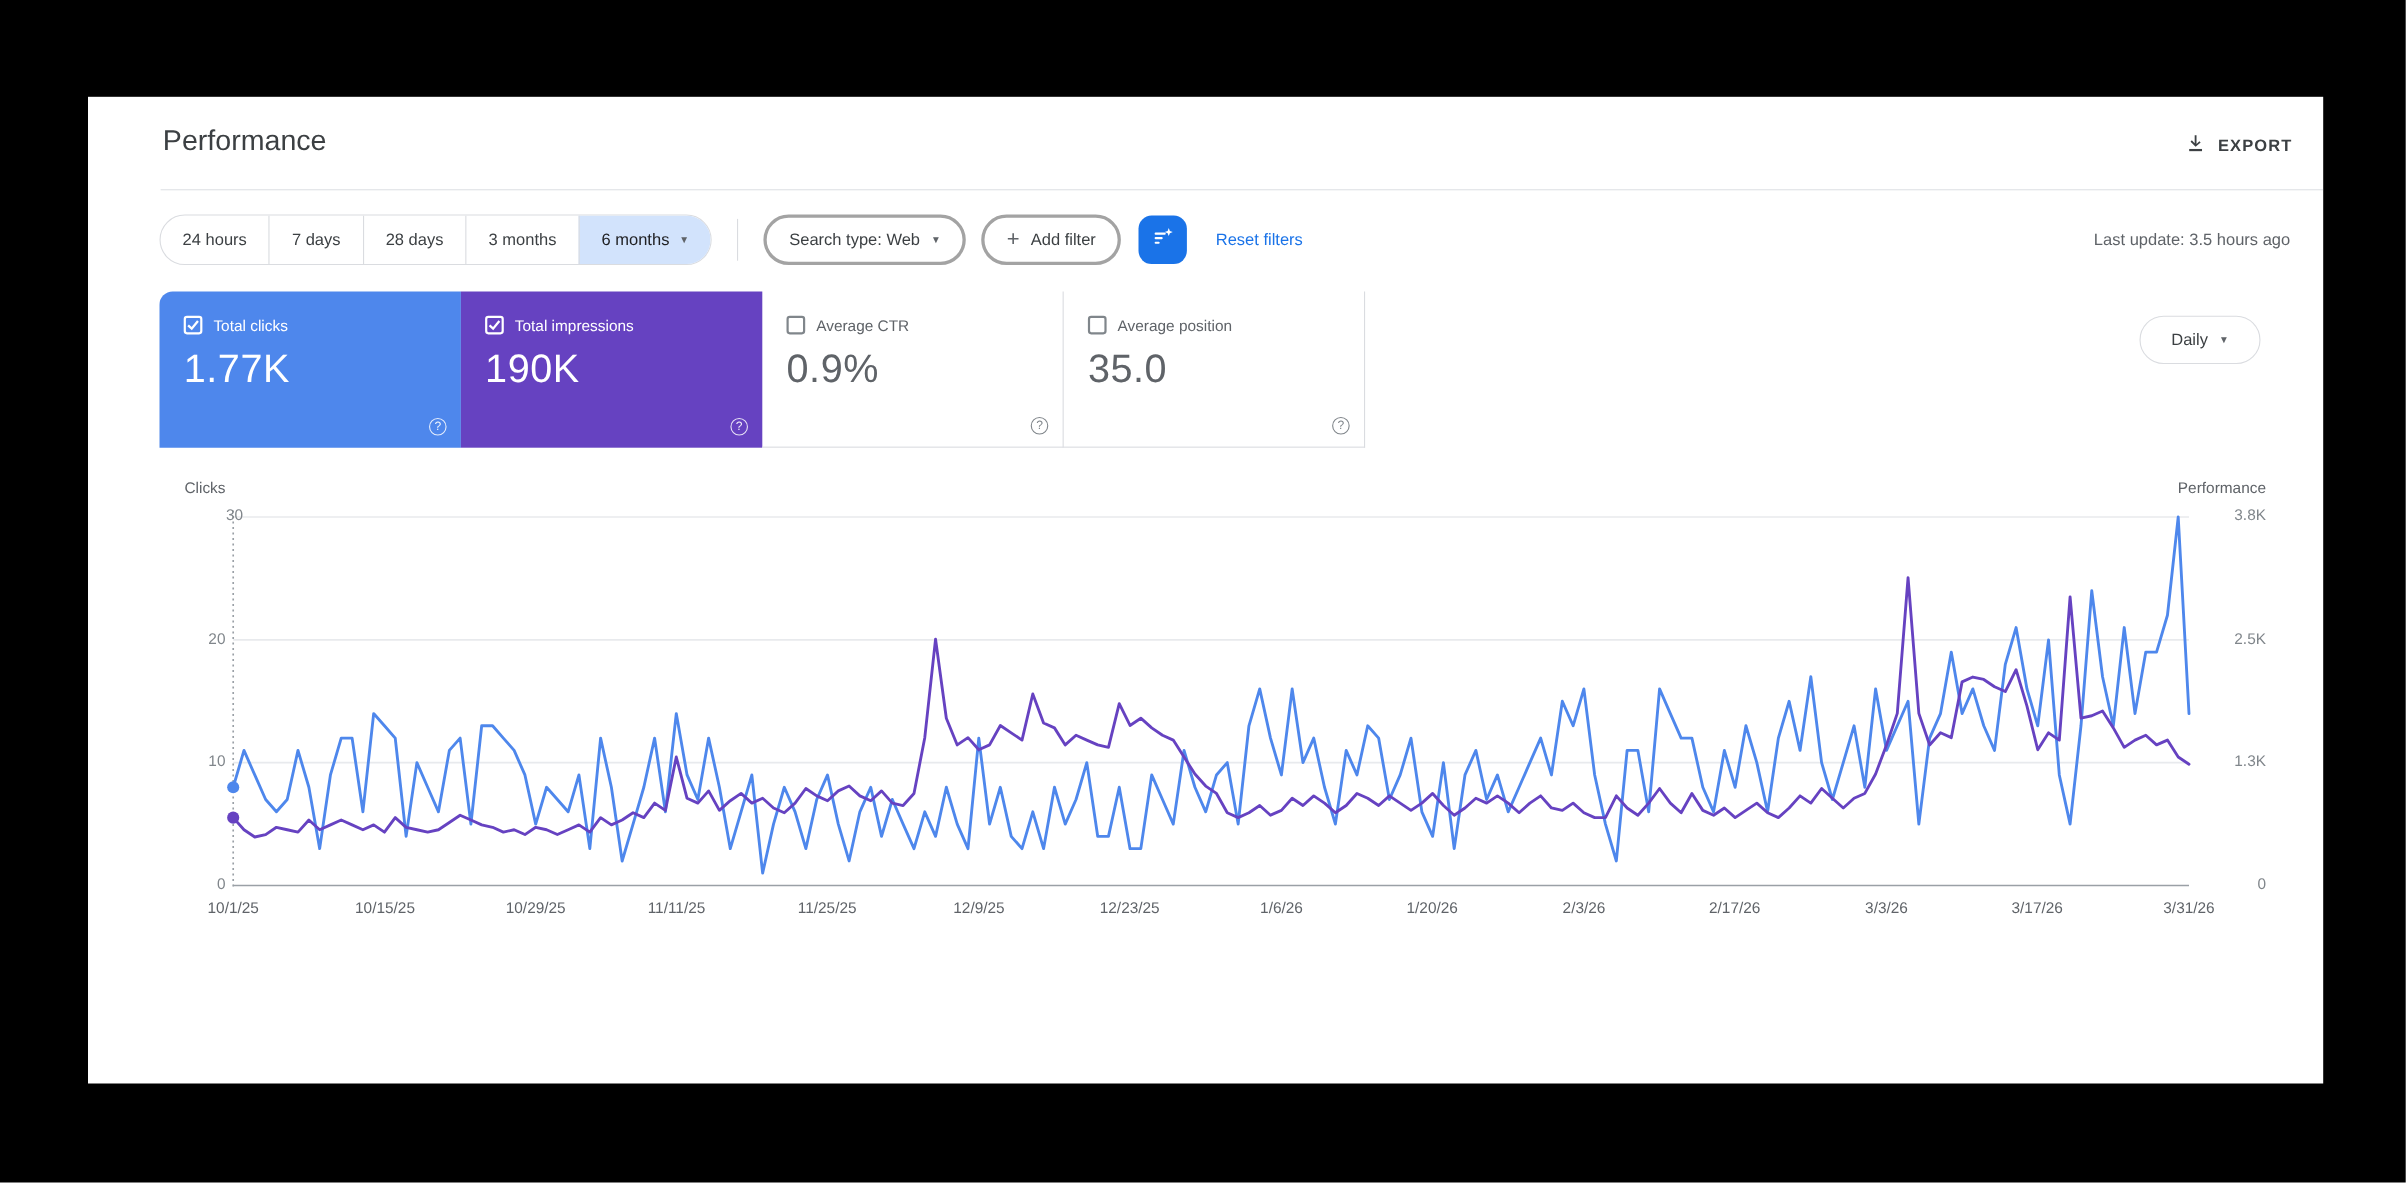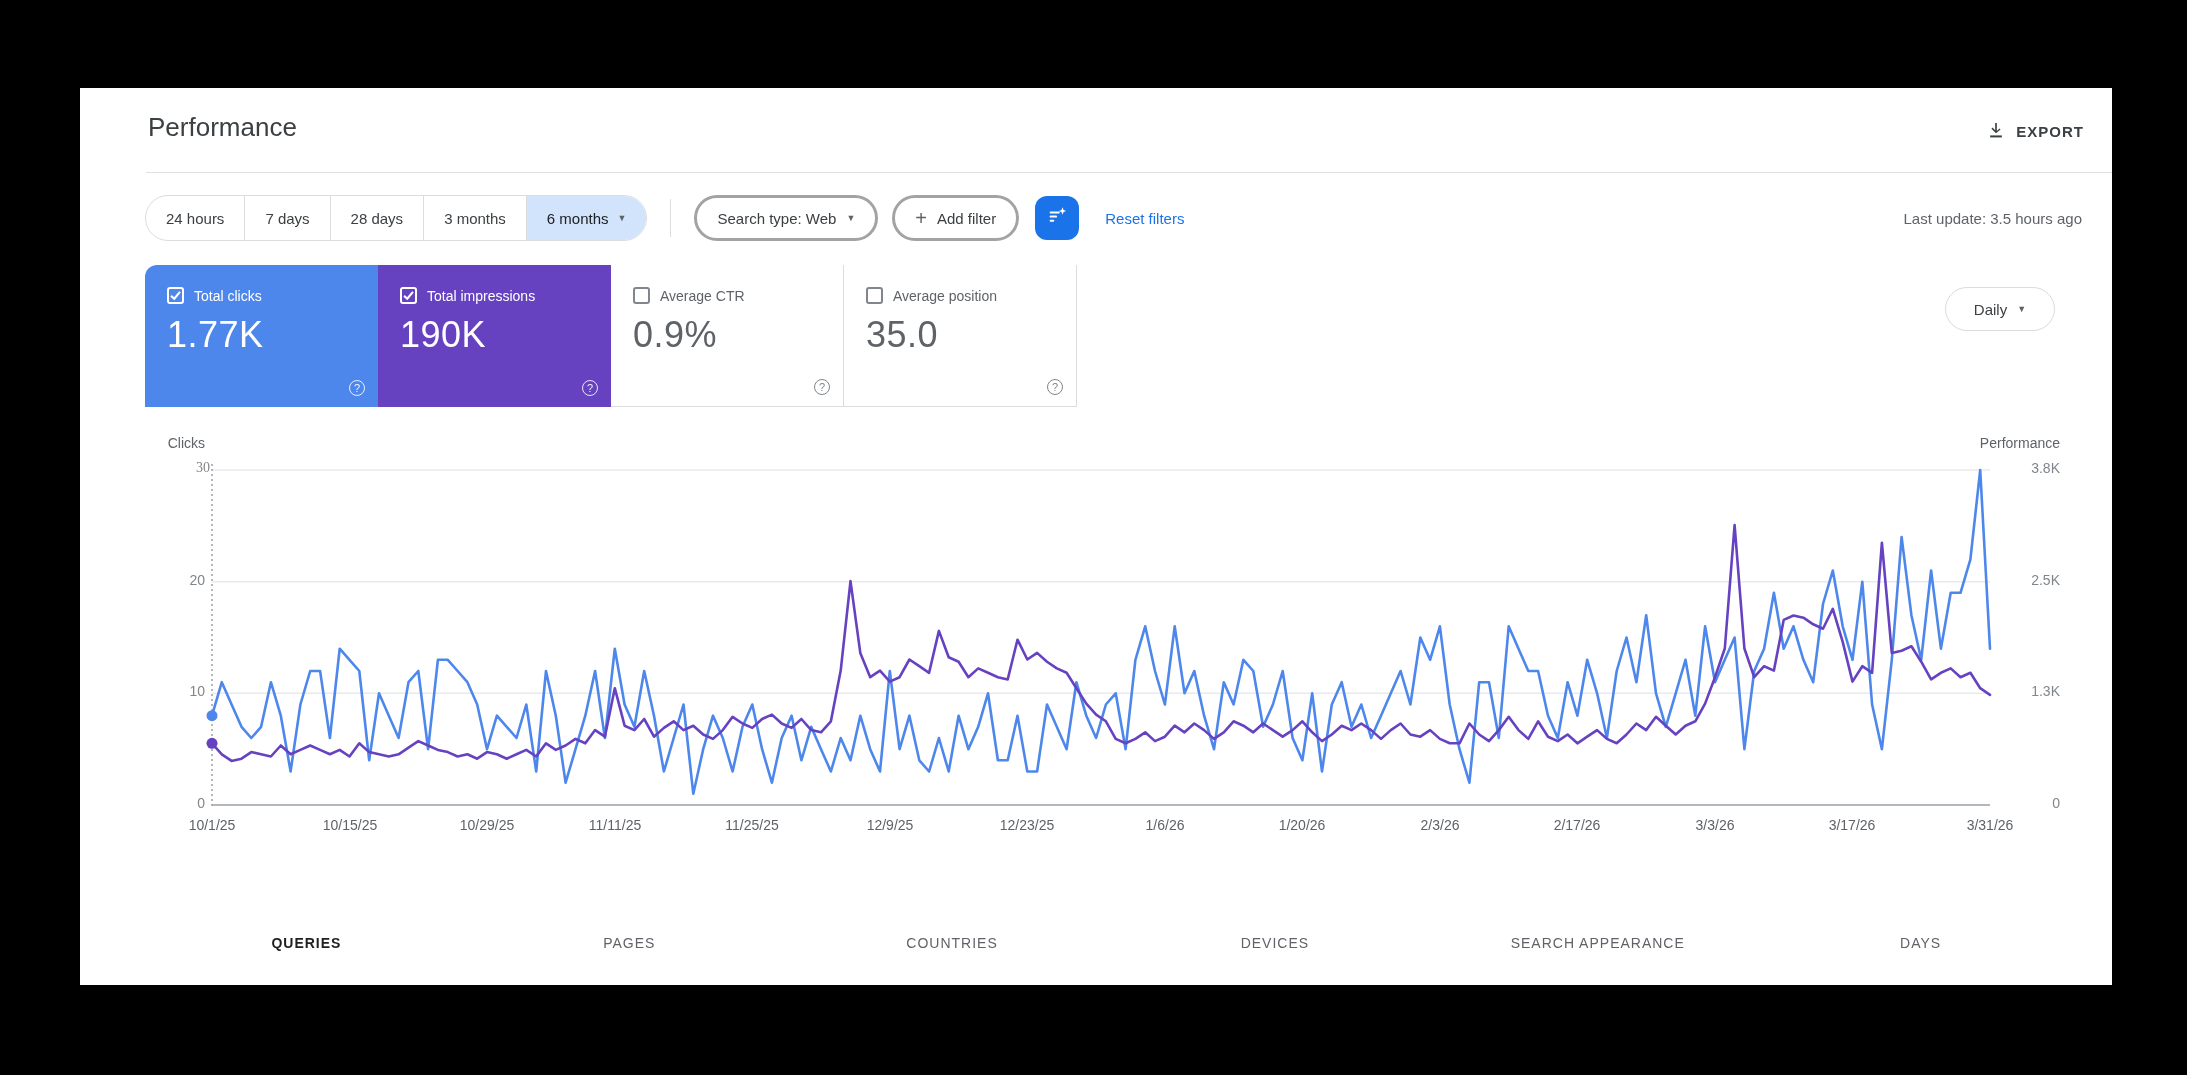--- a/index.html
+++ b/index.html
@@ -40,7 +40,7 @@
   #main-card { position:absolute; left:65px; right:30px; top:177px; height:610px;
     background:#fff; border-radius:12px; }
   #metric-row { position:absolute; left:0; top:0; display:flex; }
-  .tile { width:233px; height:142px; position:relative; padding:22px 0 0 22px; cursor:pointer; }
+  .tile { width:274px; height:142px; position:relative; padding:22px 0 0 22px; cursor:pointer; }
   .tile.plain { border-right:1px solid #dadce0; border-bottom:1px solid #dadce0; }
   .tile-head { display:flex; align-items:center; gap:10px; }
   .tile-label { font-size:14px; font-weight:500; }

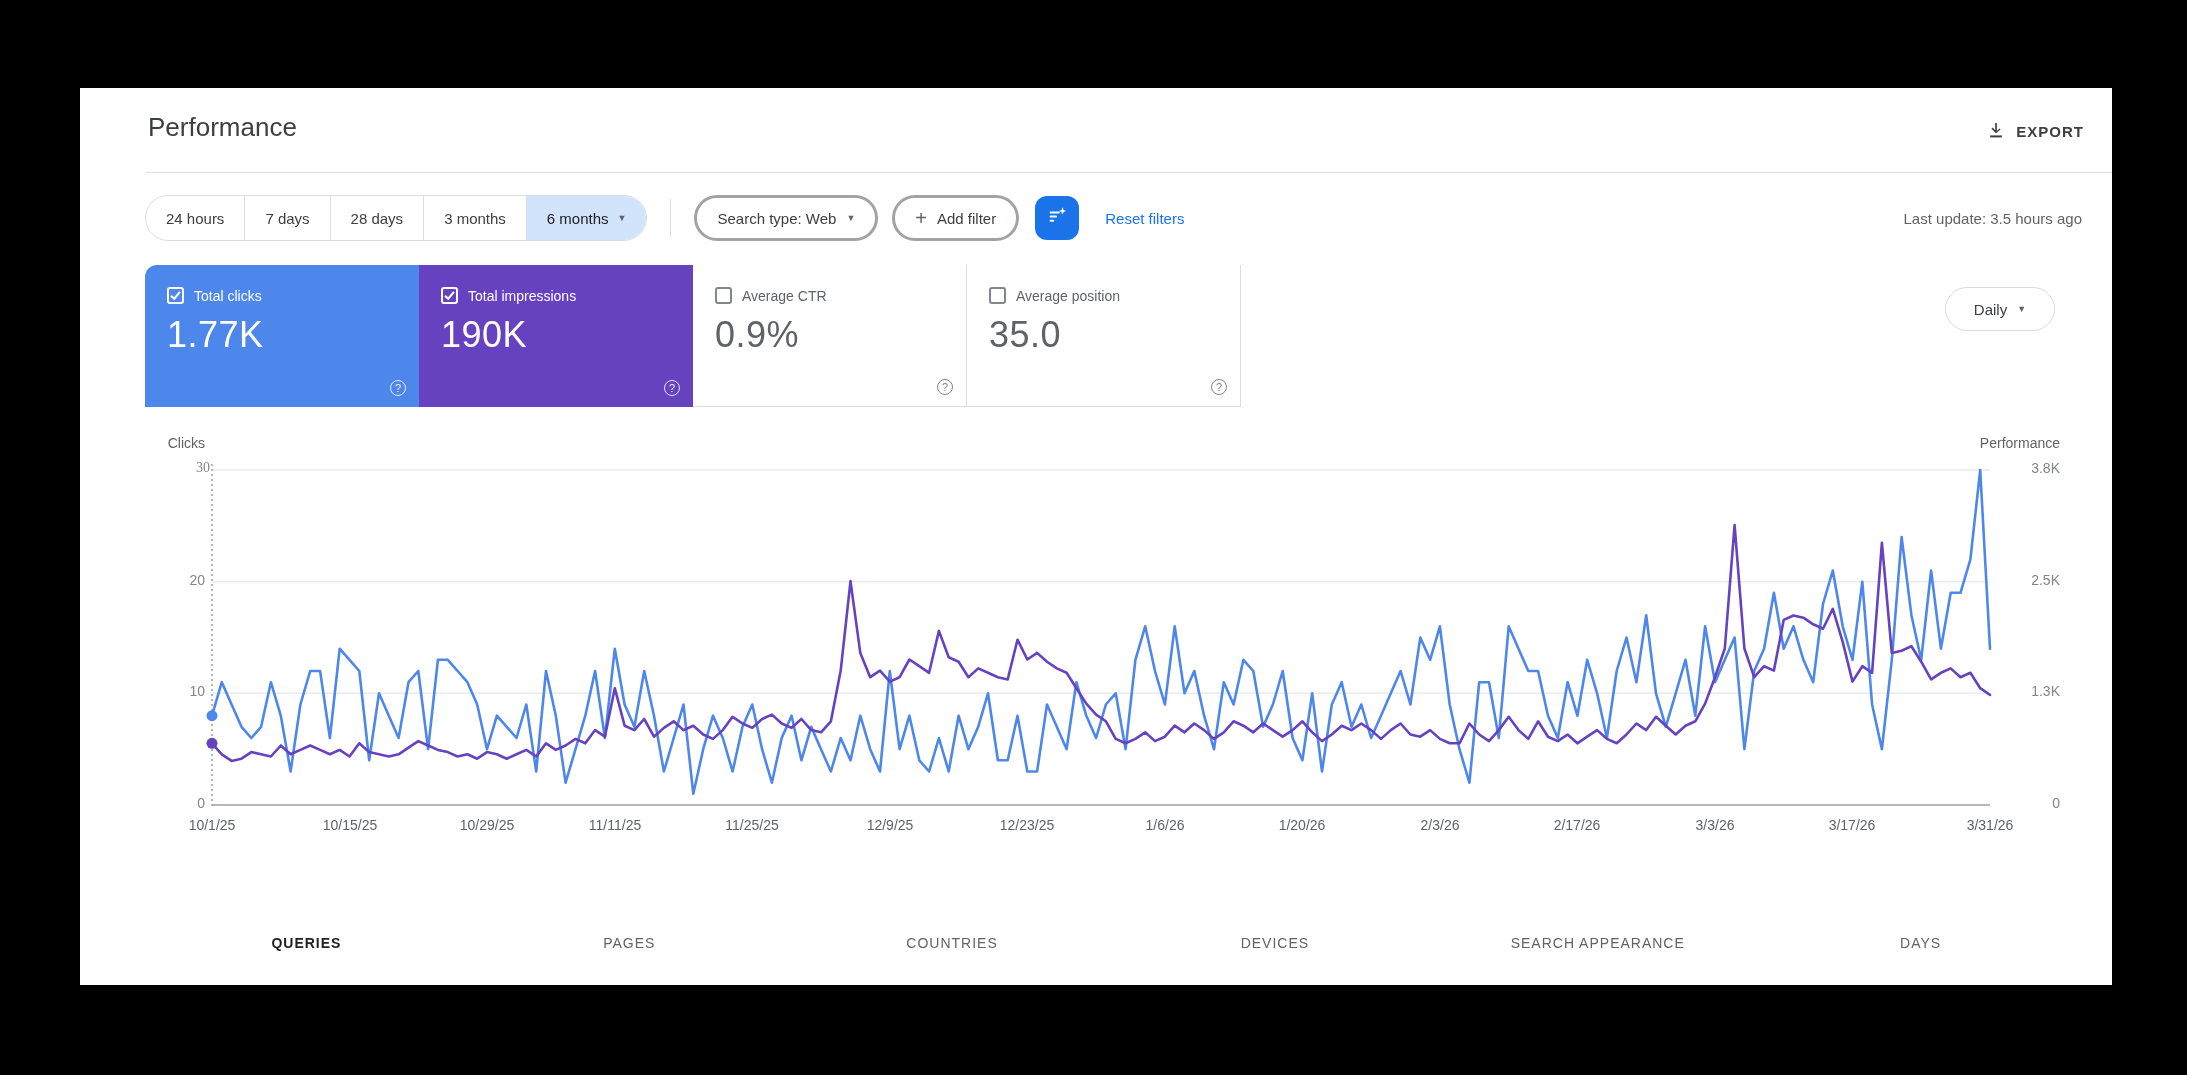--- a/index.html
+++ b/index.html
@@ -199,7 +199,7 @@
           <circle cx="0" cy="273.3" r="5.5" fill="#6642c1"></circle>
         </svg>
       </div>
-  <div class="ytick" style="left: 5px; width: 60px; top: 195px; font-family: Liberation Serif, serif;">30</div>
+  <div class="ytick" style="left: 16px; width: 60px; top: 195px;">30</div>
       <div class="ytick" style="left: 0px; width: 60px; top: 307px;">20</div>
       <div class="ytick" style="left: 0px; width: 60px; top: 418px;">10</div>
       <div class="ytick" style="left: 0px; width: 60px; top: 530px;">0</div>

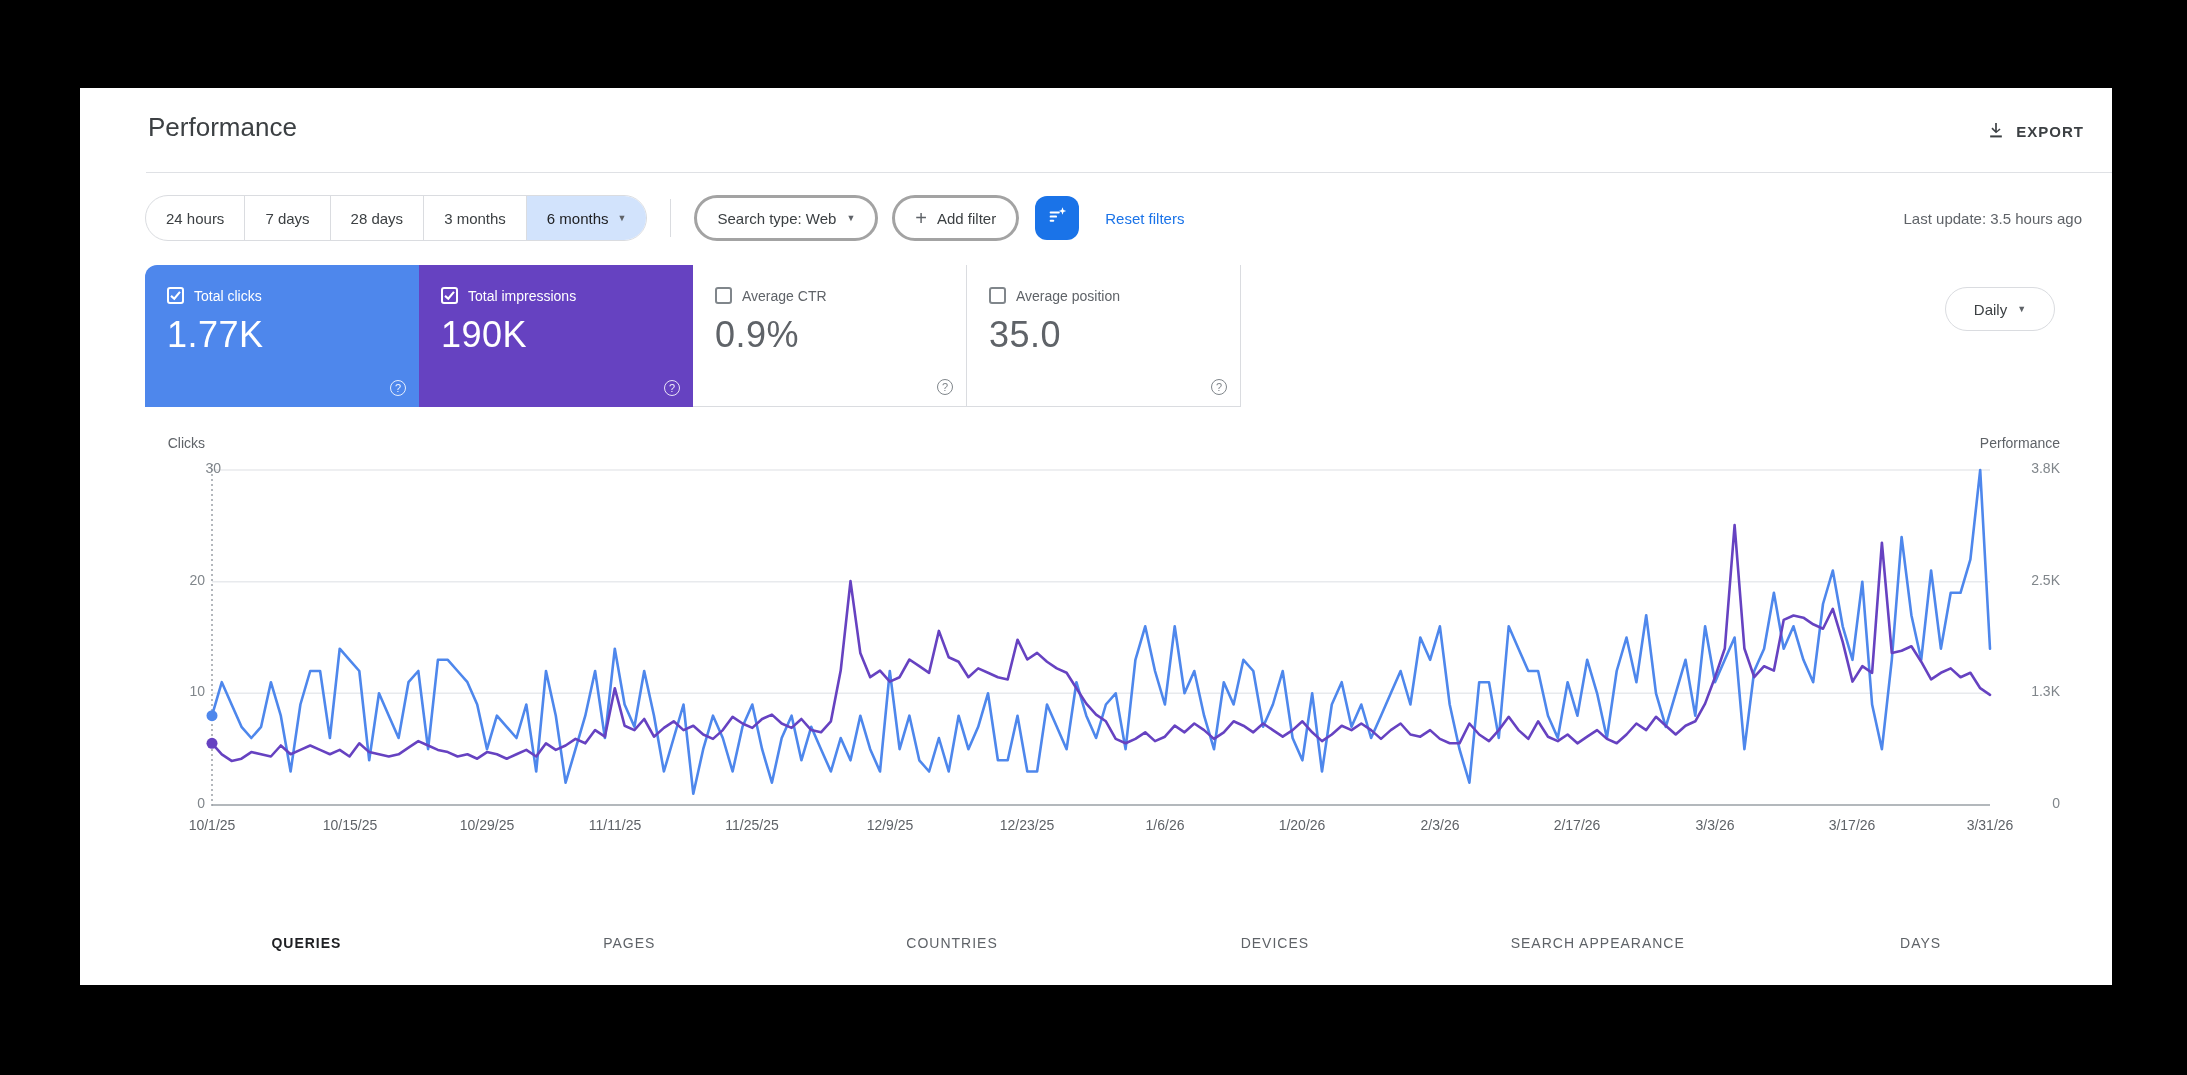--- a/index.html
+++ b/index.html
@@ -223,16 +223,6 @@
       <div class="xtick" style="left: 1785px;">3/31/26</div>
     </div>
 
-  <div id="bottom-card">
-    <div id="tab-row">
-        <span class="tab active">QUERIES</span>
-        <span class="tab">PAGES</span>
-        <span class="tab">COUNTRIES</span>
-        <span class="tab">DEVICES</span>
-        <span class="tab">SEARCH APPEARANCE</span>
-        <span class="tab">DAYS</span>
-      </div>
-  </div>
 
 </div>
 

